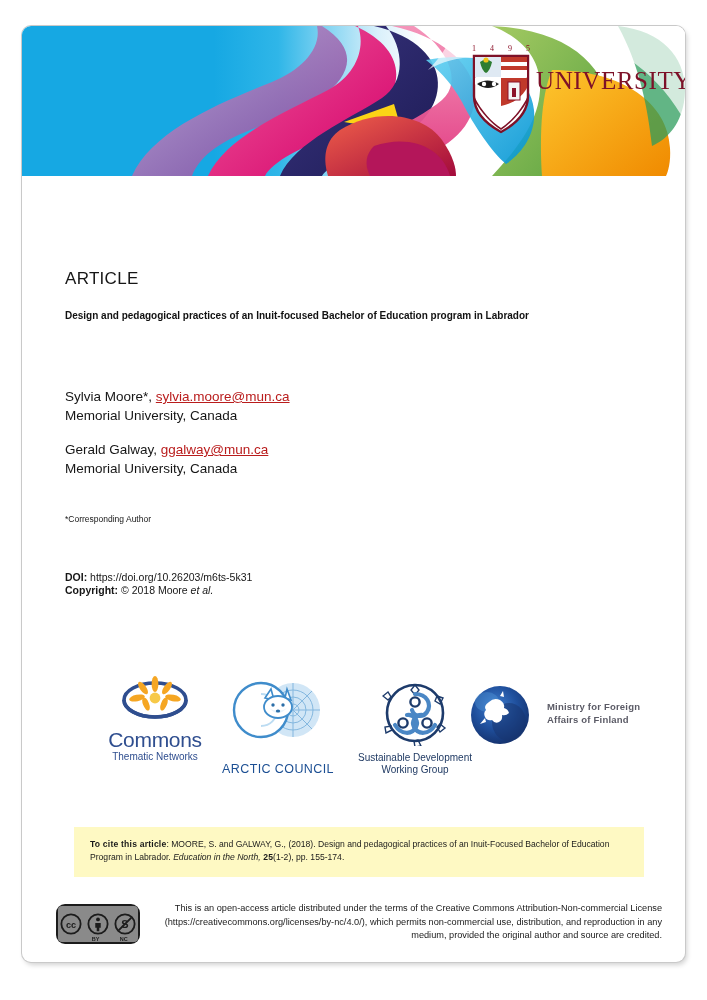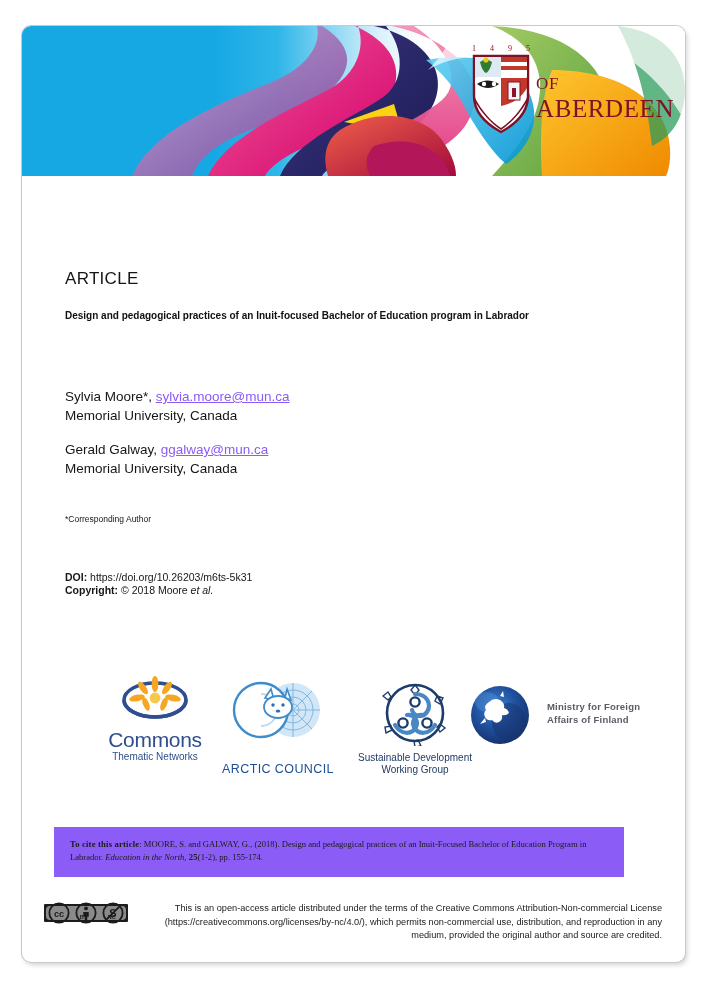--- a/index.html
+++ b/index.html
@@ -291,6 +291,7 @@
         </svg>
       </div>
       <div class="uniname">
+        <div>UNIVERSITY</div>
         <div>
           <span class="small">OF</span>
           <span>ABERDEEN</span>

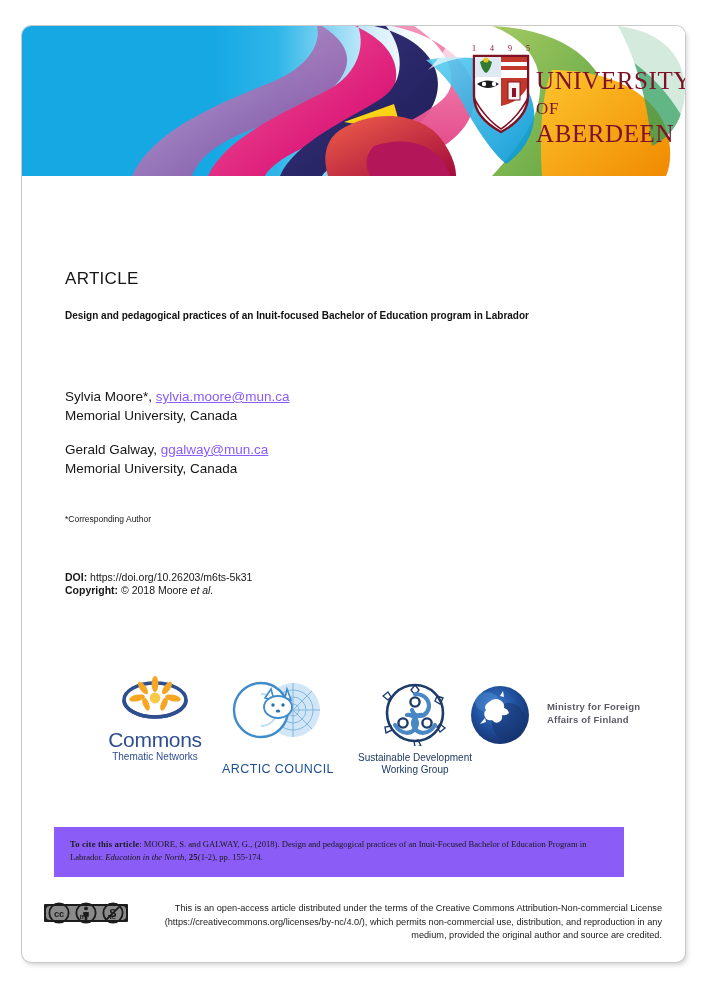--- a/index.html
+++ b/index.html
@@ -292,10 +292,6 @@
       </div>
       <div class="uniname">
         <div>UNIVERSITY</div>
-        <div>
-          <span class="small">OF</span>
-          <span>ABERDEEN</span>
-        </div>
       </div>
     </div>
 

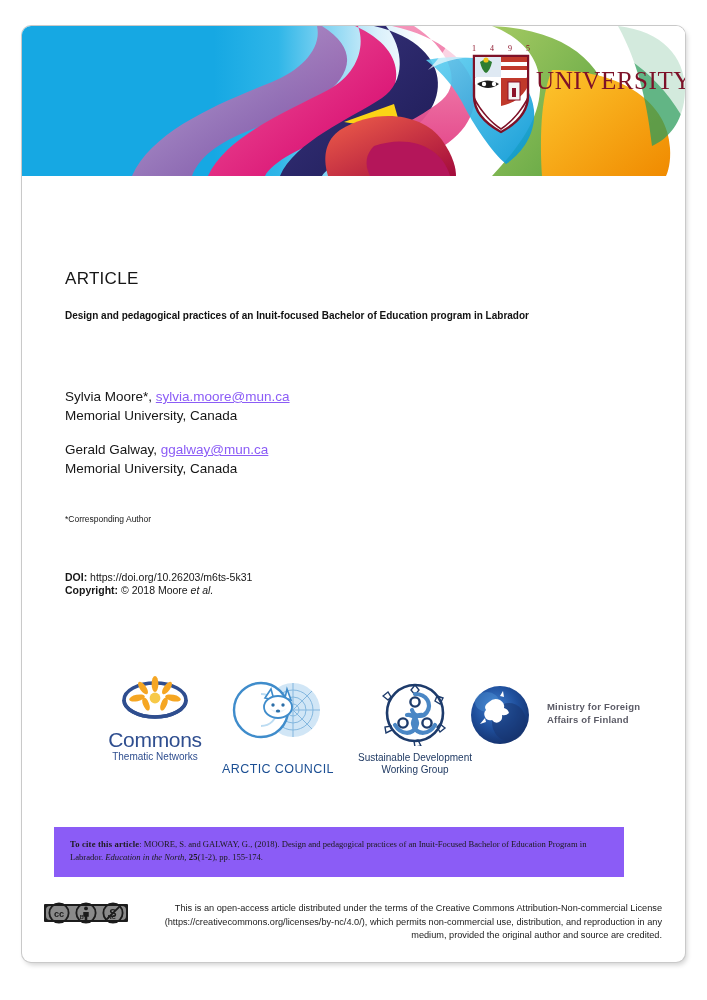--- a/index.html
+++ b/index.html
@@ -110,7 +110,7 @@
 
   .authors { position: absolute; left: 43px; top: 212px; width: 520px; }
   .author-block { font-size: 13.5px; line-height: 18.5px; color: #161616; margin-bottom: 16px; }
-  .author-block a { color: #8b5cf6; text-decoration: underline; }
+  .author-block a { color: #b91c1c; text-decoration: underline; }
   .author-block .aff { display: block; }
 
   .corresponding {

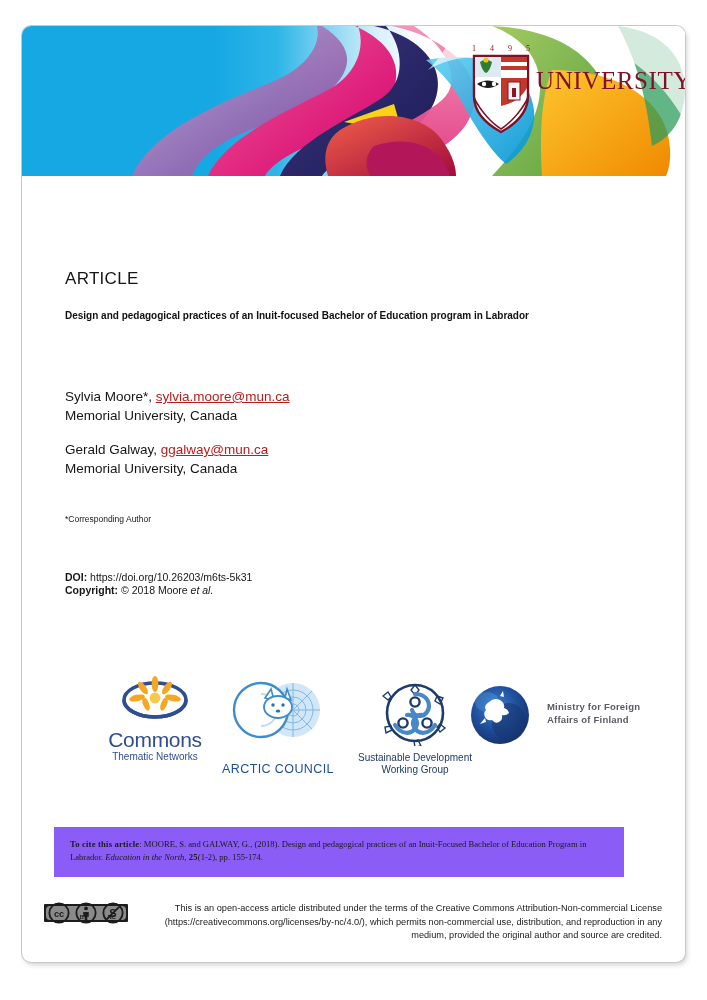--- a/index.html
+++ b/index.html
@@ -159,12 +159,11 @@
   
   #cite-box {
     position: absolute;
-    left: 32px; top: 651px;
+    left: 52px; top: 651px;
     width: 570px; height: 50px;
-    background: #8b5cf6;
+    background: #fef9c3;
     padding: 11px 14px 0 16px;
     box-sizing: border-box;
-    font-family: Liberation Serif, serif;
   }
   #cite-box p {
     margin: 0;

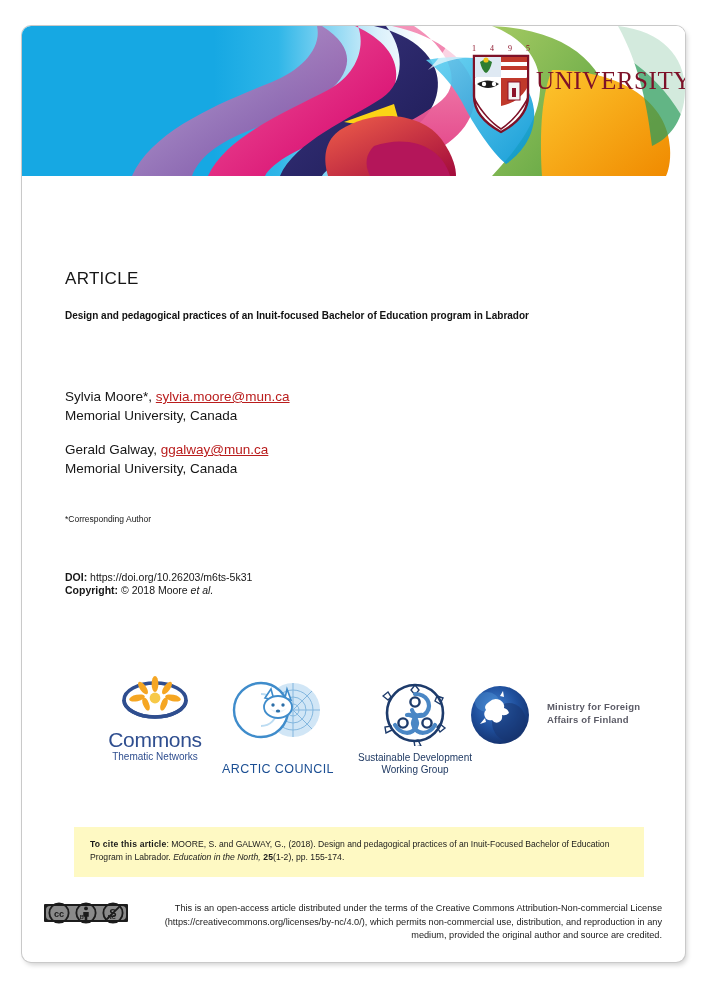--- a/index.html
+++ b/index.html
@@ -177,10 +177,10 @@
   
   #license { position: absolute; left: 22px; top: 726px; width: 620px; }
   #cc-badge {
-    position: absolute; left: 0; top: 2px;
-    width: 84px; height: 18px;
+    position: absolute; left: 12px; top: 2px;
+    width: 84px; height: 40px;
     background: #1c1c1c;
-    border-radius: 1px;
+    border-radius: 9px;
     box-sizing: border-box;
     padding: 2px;
   }

